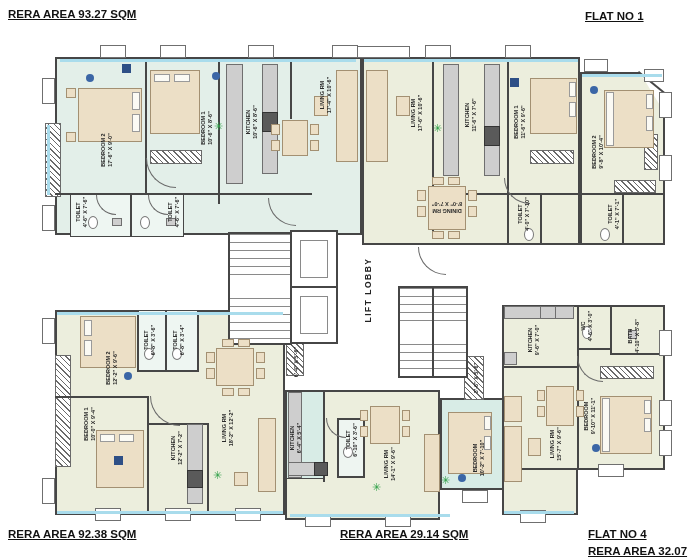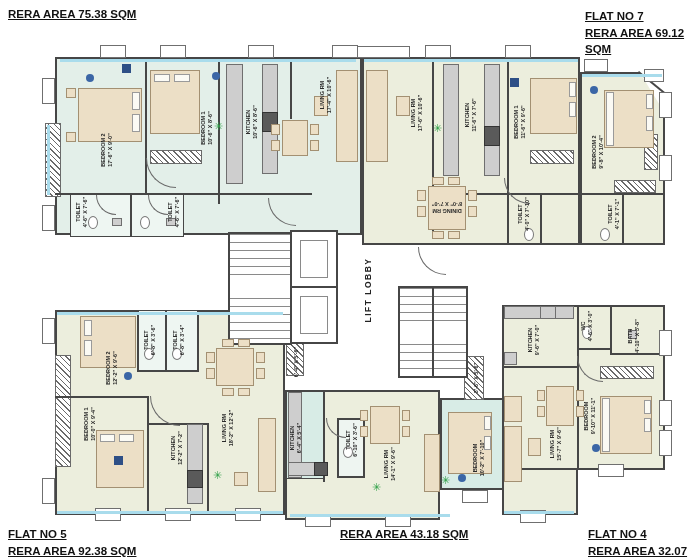--- a/index.html
+++ b/index.html
@@ -389,7 +389,7 @@
   <div class="lobby" style="left:368px;top:290px">LIFT LOBBY</div>
 
   <div class="flatlabel" style="left:8px;top:6px">
-    <div>RERA AREA 75.38 SQM</div>
+    <div>RERA AREA 93.27 SQM</div>
   </div>
   <div class="flatlabel" style="left:585px;top:8px">
     <div>FLAT NO 7</div>

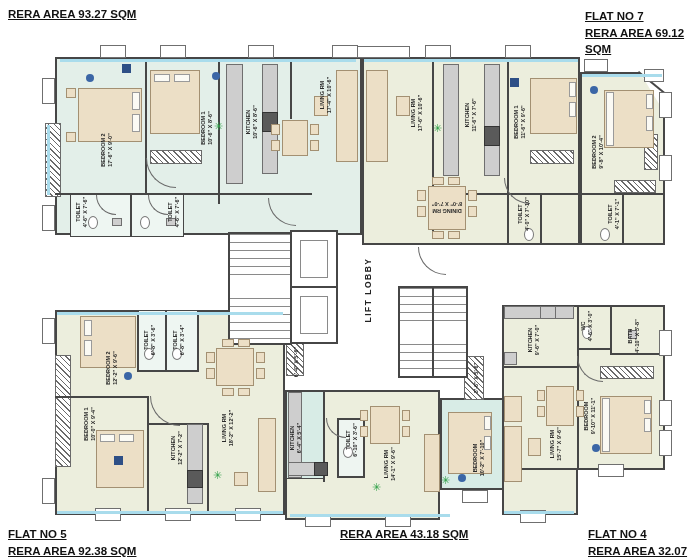--- a/index.html
+++ b/index.html
@@ -392,7 +392,7 @@
     <div>RERA AREA 93.27 SQM</div>
   </div>
   <div class="flatlabel" style="left:585px;top:8px">
-    <div>FLAT NO 7</div>
+    <div>FLAT NO 1</div>
     <div>RERA AREA 69.12 SQM</div>
   </div>
   <div class="flatlabel" style="left:8px;top:526px">

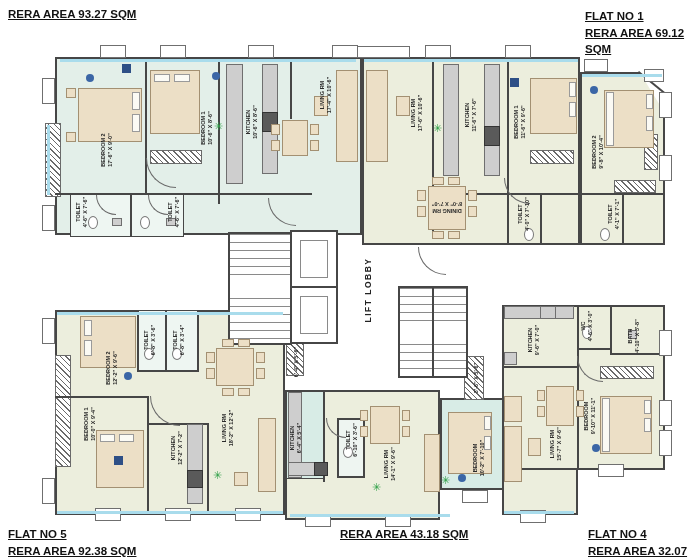--- a/index.html
+++ b/index.html
@@ -393,7 +393,6 @@
   </div>
   <div class="flatlabel" style="left:585px;top:8px">
     <div>FLAT NO 1</div>
-    <div>RERA AREA 69.12 SQM</div>
   </div>
   <div class="flatlabel" style="left:8px;top:526px">
     <div>FLAT NO 5</div>

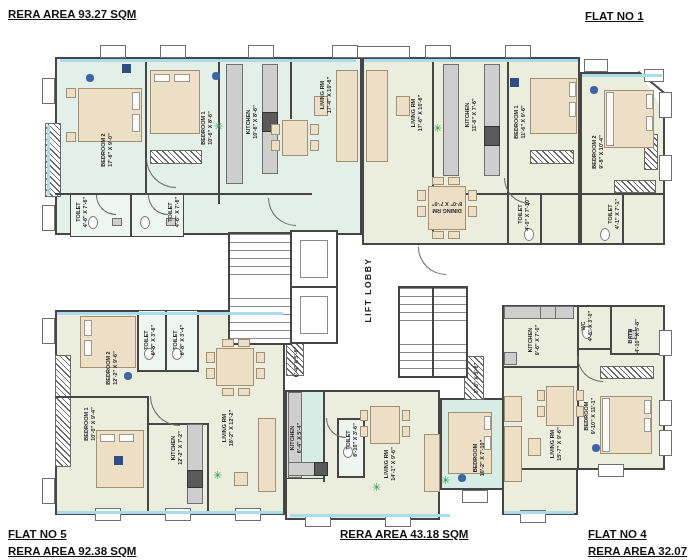--- a/index.html
+++ b/index.html
@@ -395,7 +395,6 @@
     <div>FLAT NO 1</div>
   </div>
   <div class="flatlabel" style="left:8px;top:526px">
-    <div>FLAT NO 5</div>
     <div>RERA AREA 92.38 SQM</div>
   </div>
   <div class="flatlabel" style="left:340px;top:526px">

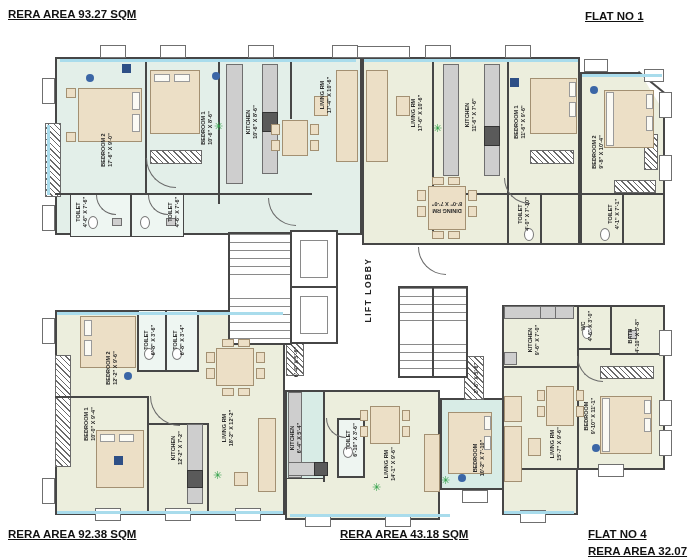--- a/index.html
+++ b/index.html
@@ -398,7 +398,7 @@
     <div>RERA AREA 92.38 SQM</div>
   </div>
   <div class="flatlabel" style="left:340px;top:526px">
-    <div>RERA AREA 43.18 SQM</div>
+    <div>RERA AREA 29.14 SQM</div>
   </div>
   <div class="flatlabel" style="left:588px;top:526px">
     <div>FLAT NO 4</div>

